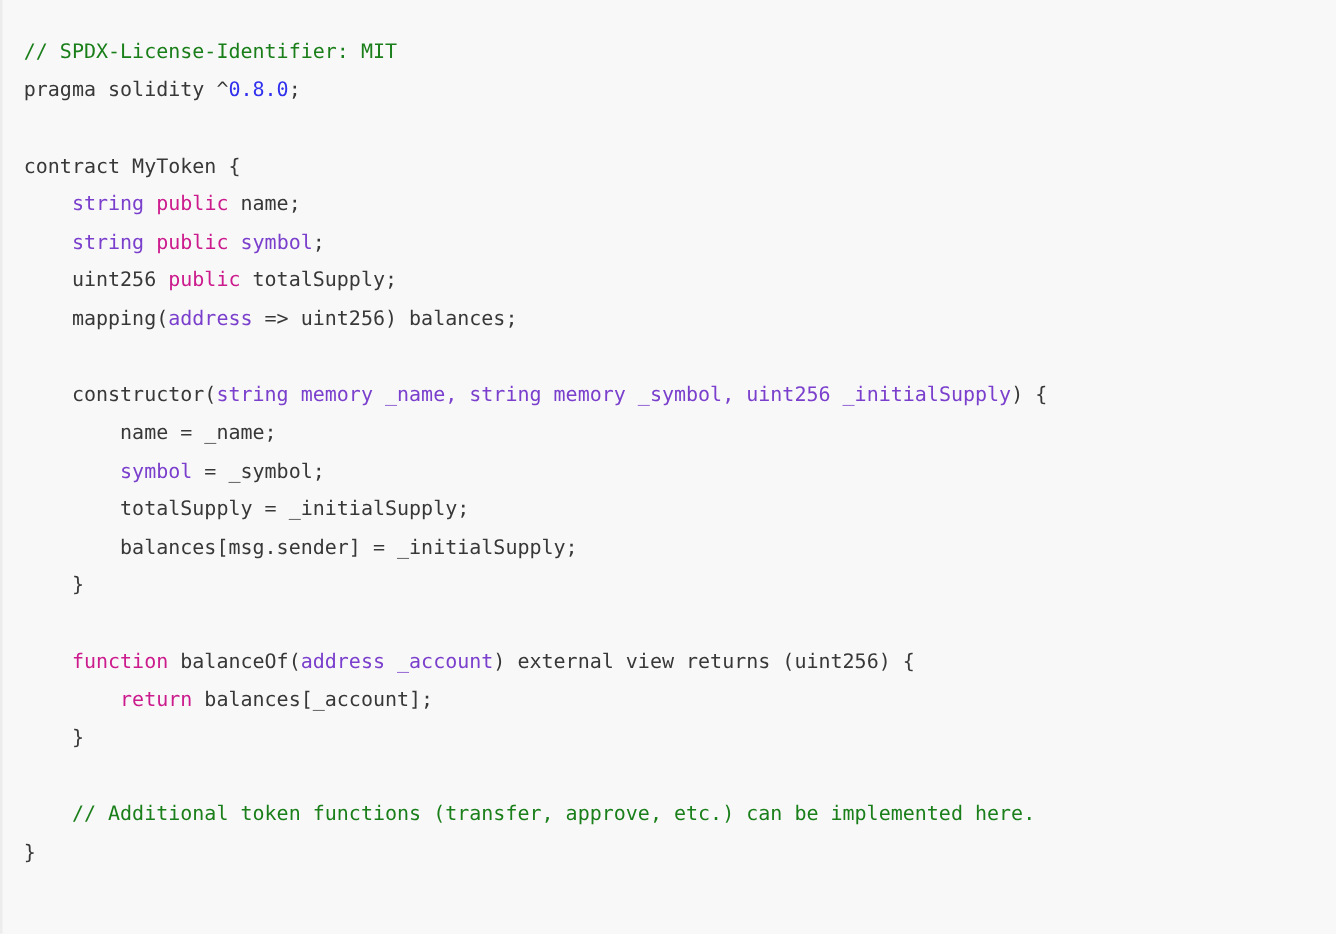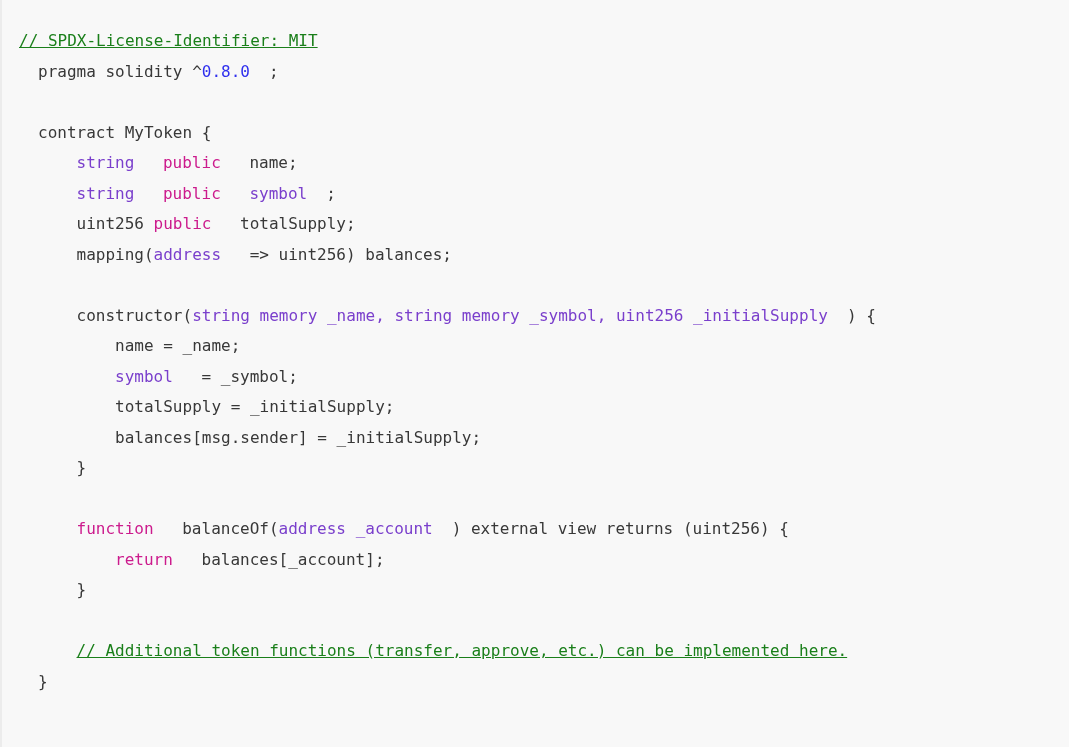--- a/index.html
+++ b/index.html
@@ -38,7 +38,7 @@
     letter-spacing: 0px;
   }
   .ln { display: block; height: 30.5px; white-space: pre; }
-  .cmt { color: #1a7f1a; text-decoration: underline; }
+  .cmt { color: #1a7f1a; }
   .kw  { color: #cc1b8d; text-align: right; }
   .typ { color: #7a3fcc; }
   .num { color: #3030ee; }

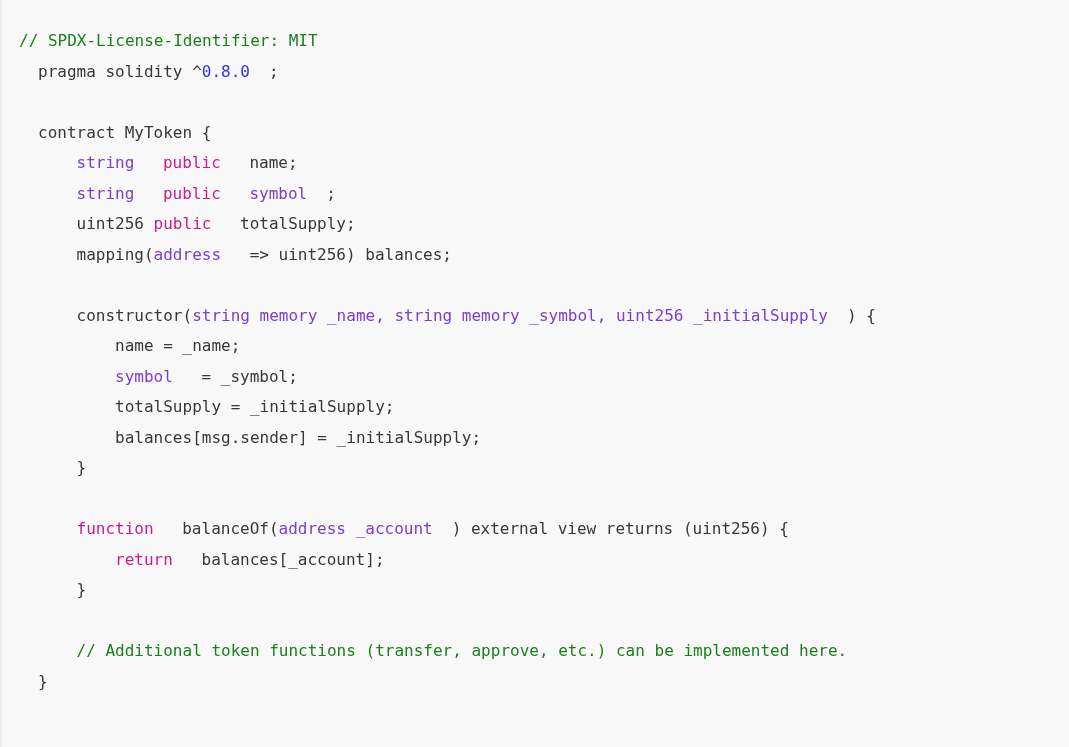--- a/index.html
+++ b/index.html
@@ -42,7 +42,7 @@
   .kw  { color: #cc1b8d; text-align: right; }
   .typ { color: #7a3fcc; }
   .num { color: #3030ee; }
-  .pln { color: #383838; margin-left: 19px; }
+  .pln { color: #383838; }
 </style>
 </head>
 <body style="background: rgb(248, 248, 248);">

